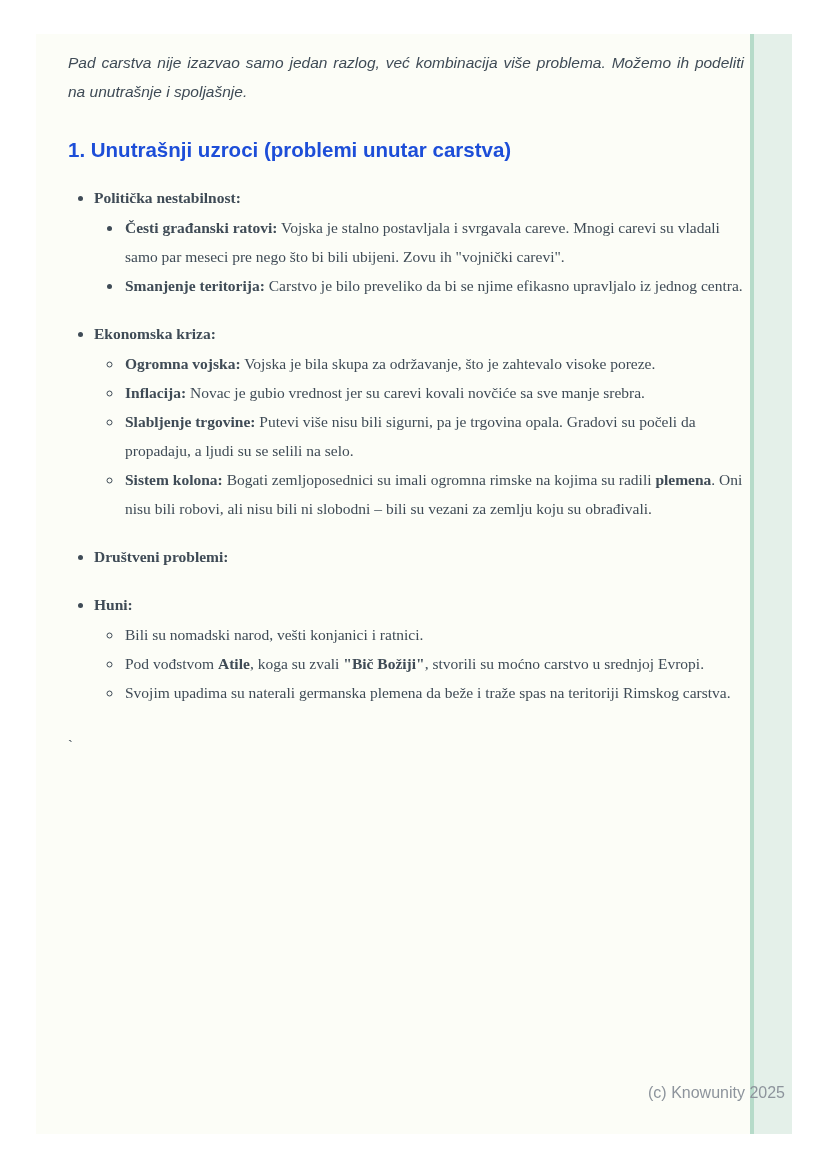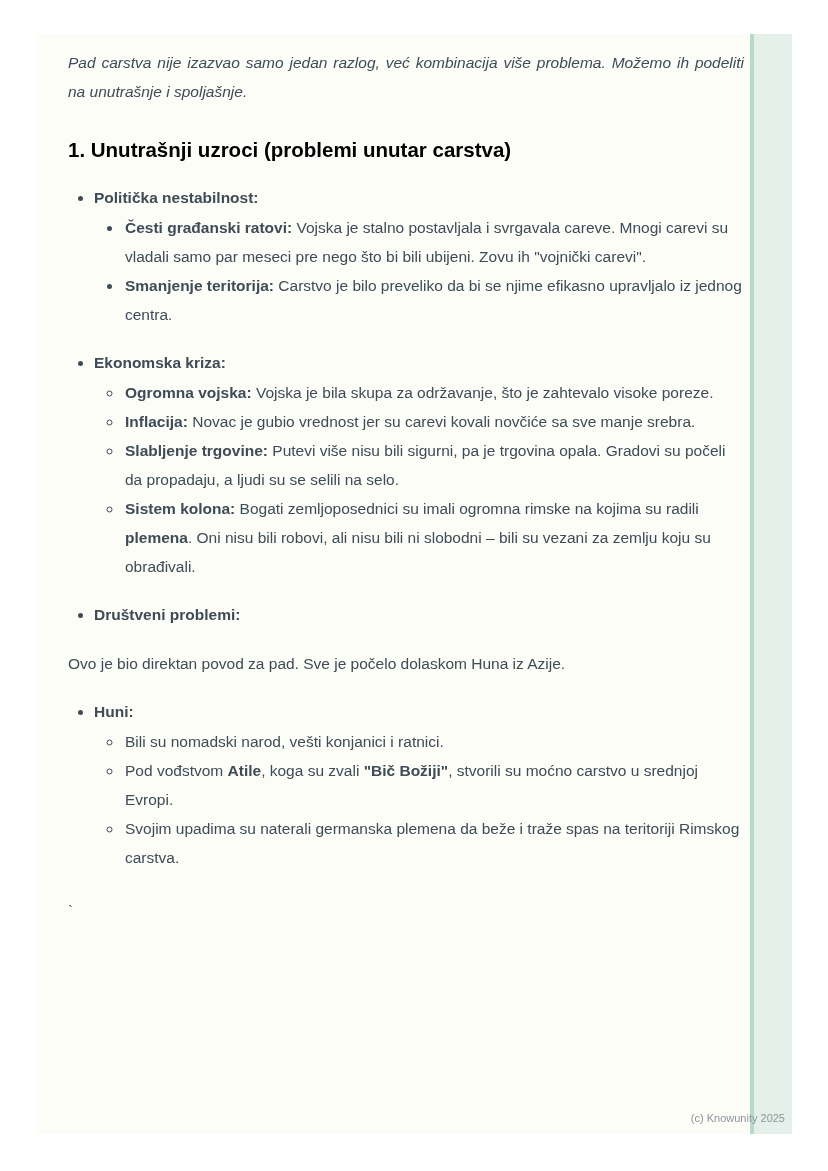--- a/index.html
+++ b/index.html
@@ -38,7 +38,7 @@
     font-style:italic;
   }
   .section-heading{
-    color:#000000;
+    color:#1d4ed8;
     font-size:20.5px;
     line-height:28px;
     font-weight:700;

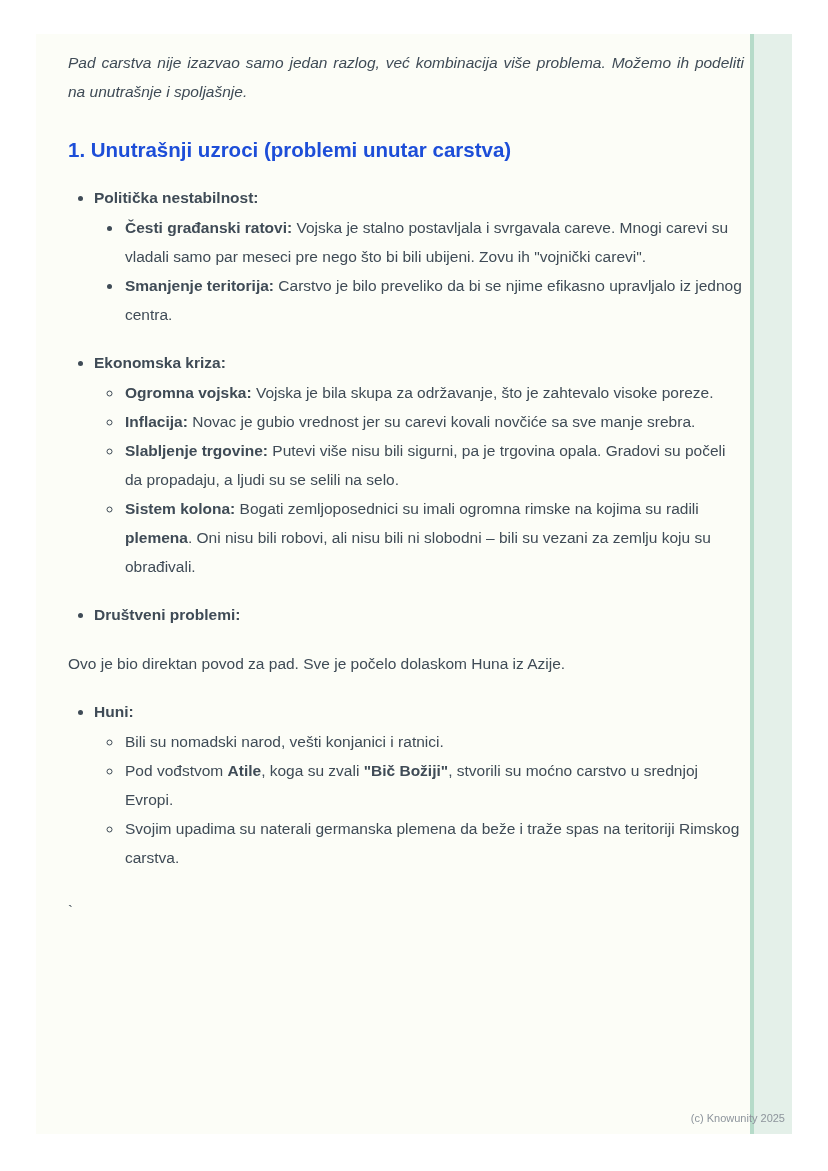--- a/index.html
+++ b/index.html
@@ -51,6 +51,7 @@
     list-style:disc;
     margin:0;
     padding-left:26px;
+    font-family:Liberation Serif, serif;
   }
   ul.l1 > li.group{
     font-weight:700;

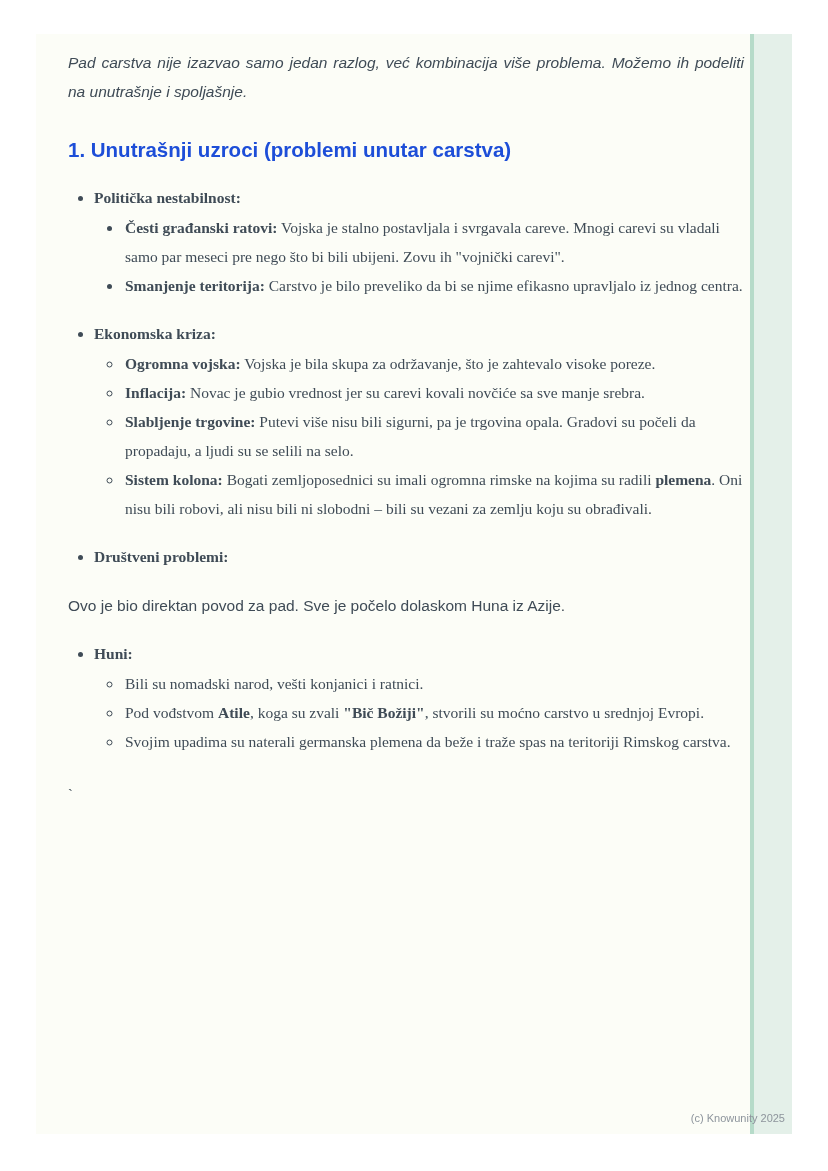--- a/index.html
+++ b/index.html
@@ -105,7 +105,6 @@
             </ul></li>
           <li class="group"><strong>Društveni problemi:</strong></li>
         </ul>
-        <p class="lead">Ovo je bio direktan povod za pad. Sve je počelo dolaskom Huna iz Azije.</p>
         <ul class="l1">
           <li class="group"><strong>Huni:</strong><ul class="l2 marker-circle">
               <li class="item"><span>Bili su nomadski narod, vešti konjanici i ratnici.</span></li>

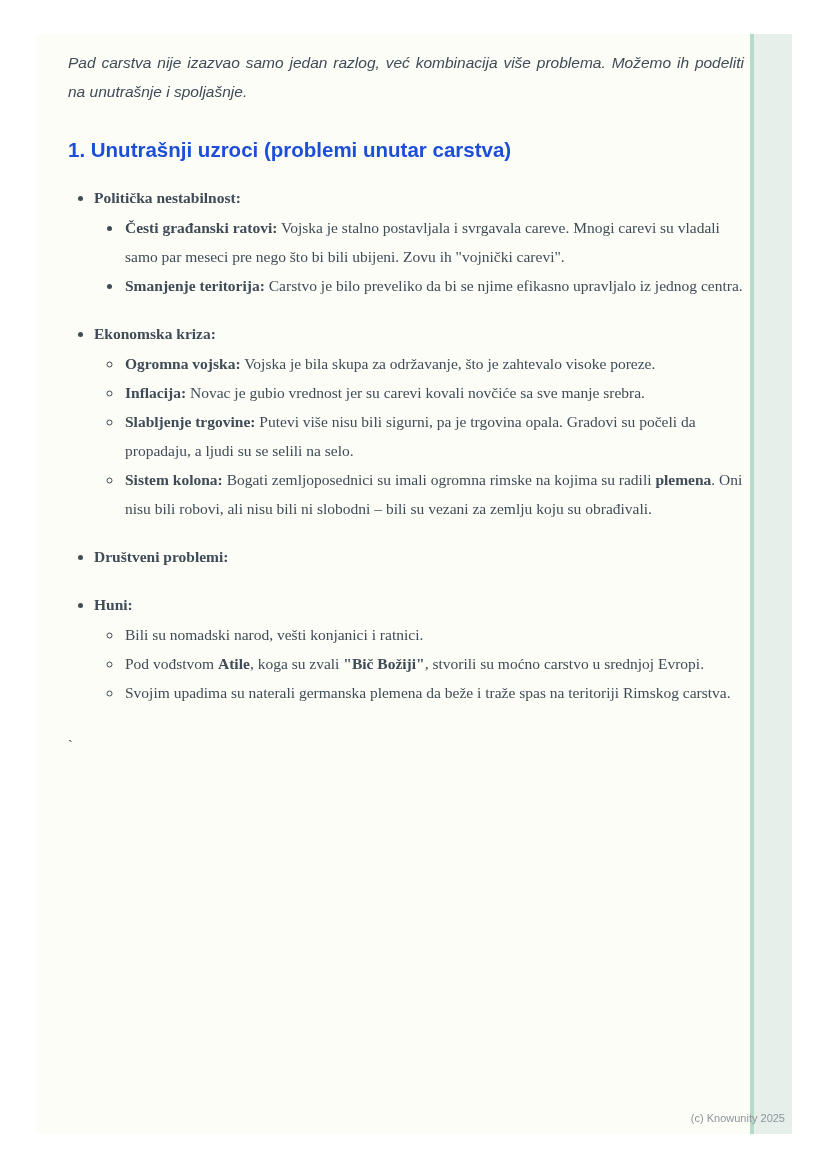--- a/index.html
+++ b/index.html
@@ -75,8 +75,8 @@
   .footer-note{
     position:absolute;
     right:7px;
-    bottom:10px;
-    font-size:11px;
+    bottom:32px;
+    font-size:16px;
     color:#8d949c;
     z-index:2;
   }

